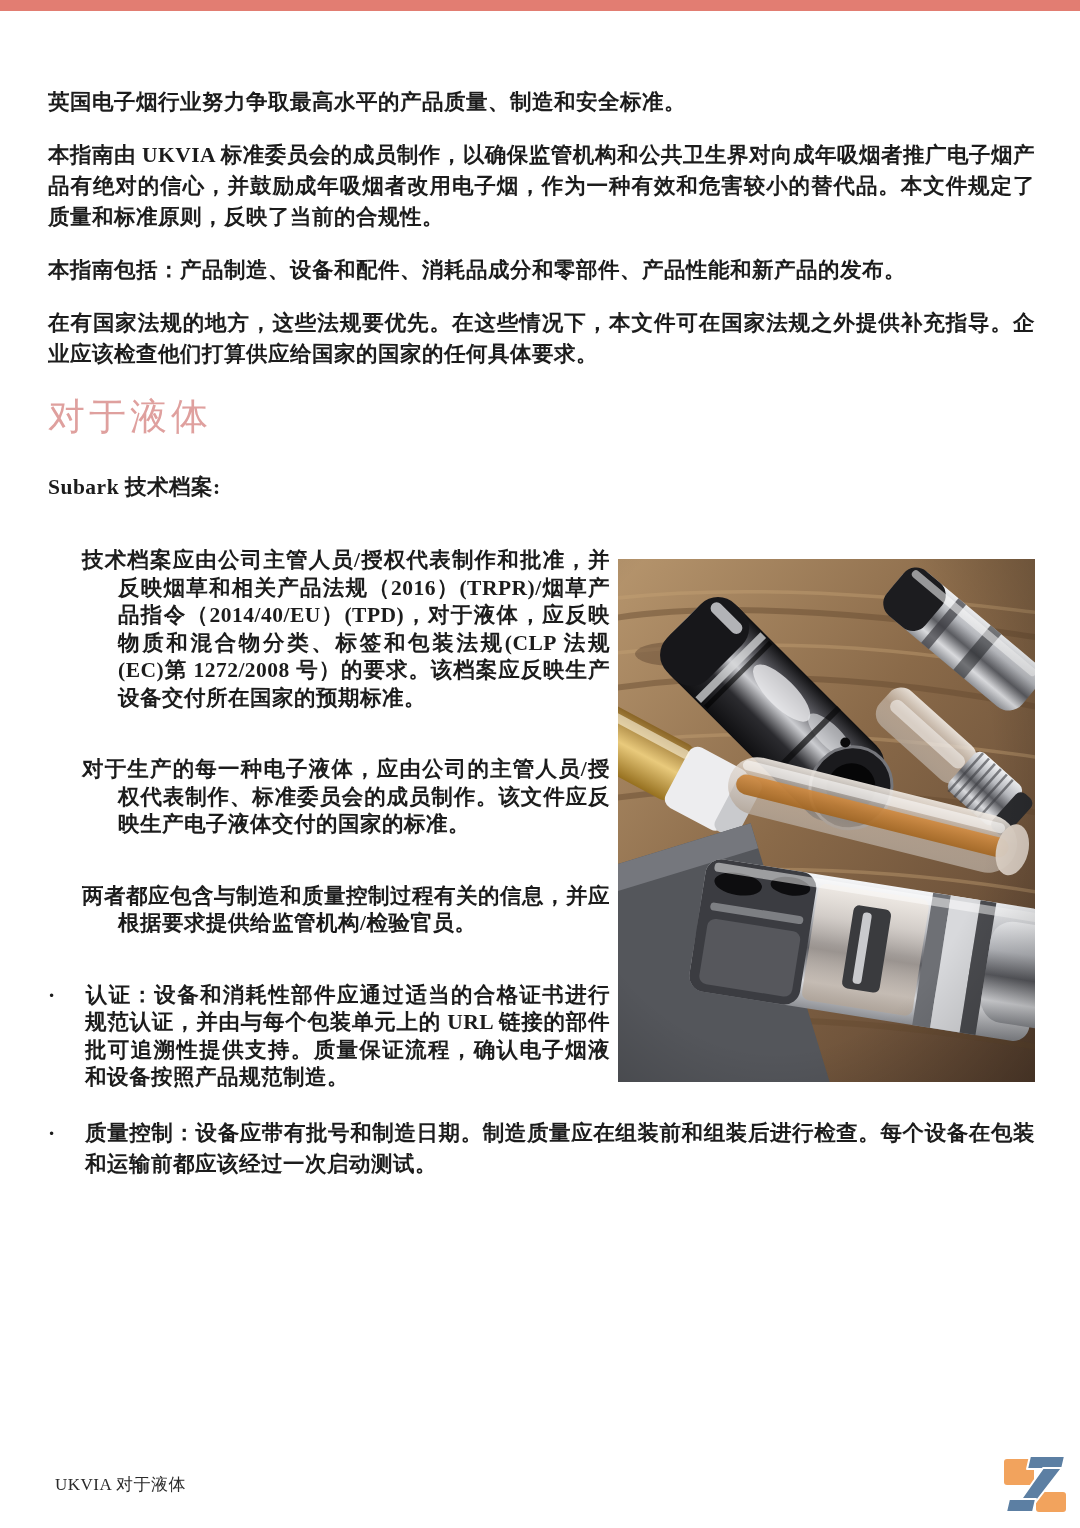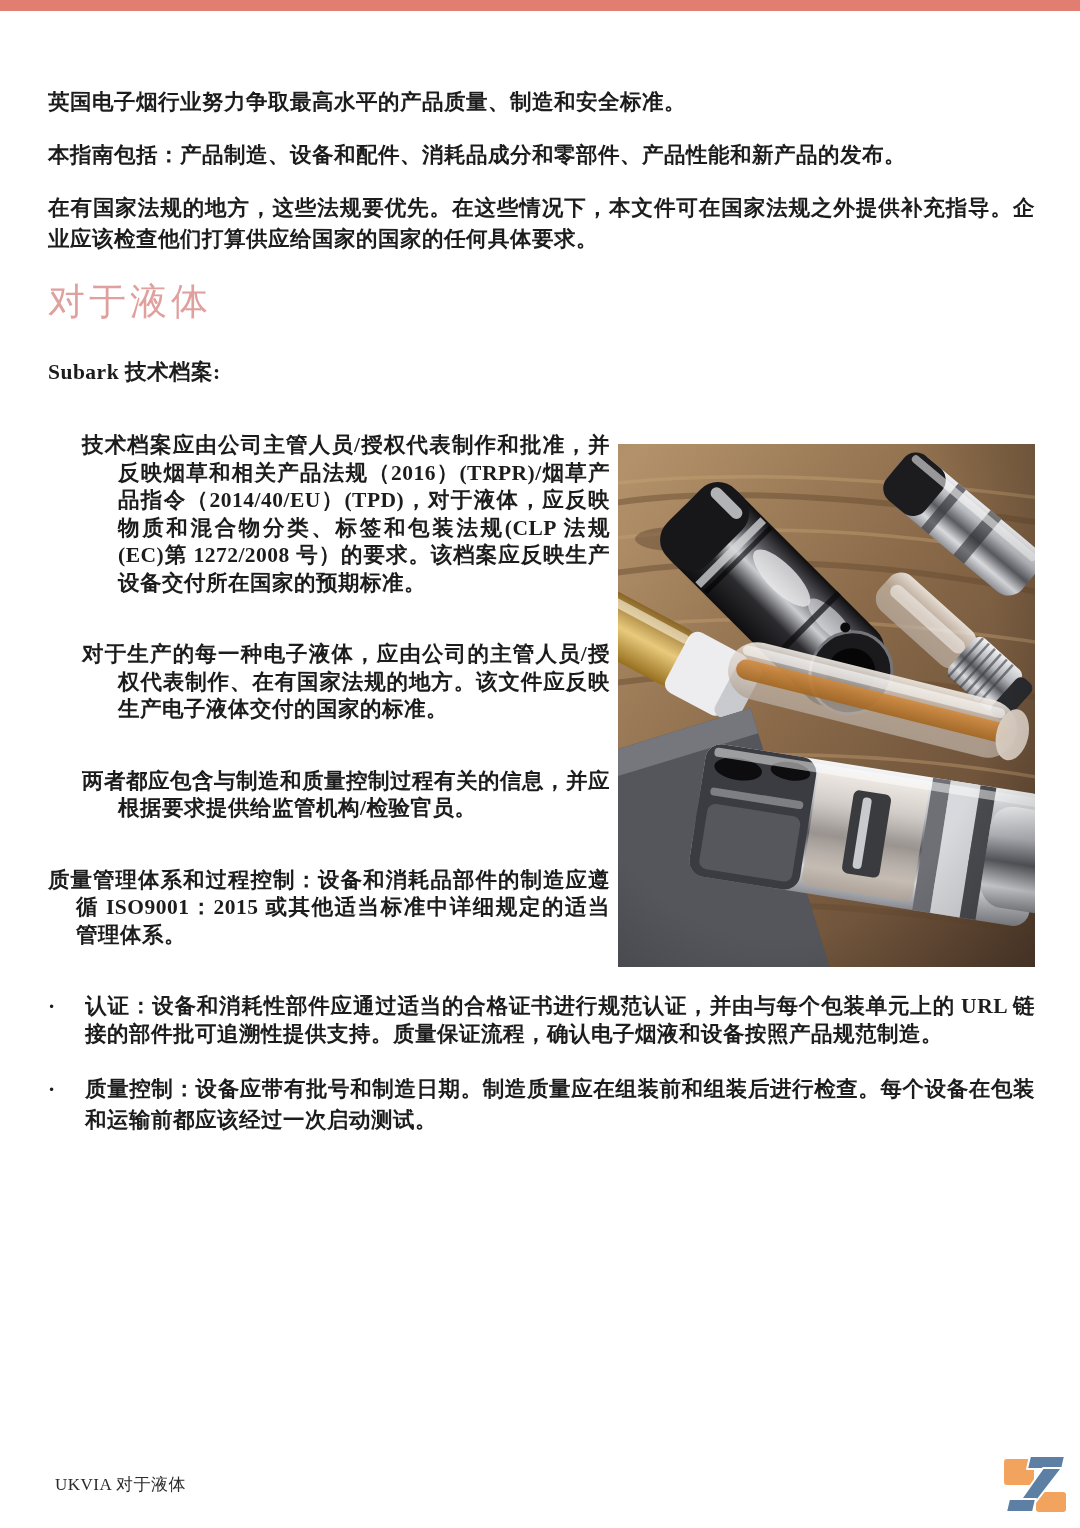--- a/index.html
+++ b/index.html
@@ -67,6 +67,7 @@
 
   <div class="content">
     <p class="para">英国电子烟行业努力争取最高水平的产品质量、制造和安全标准。</p>
+    <p class="para">本指南由 UKVIA 标准委员会的成员制作，以确保监管机构和公共卫生界对向成年吸烟者推广电子烟产品有绝对的信心，并鼓励成年吸烟者改用电子烟，作为一种有效和危害较小的替代品。本文件规定了质量和标准原则，反映了当前的合规性。</p>
     <p class="para">本指南包括：产品制造、设备和配件、消耗品成分和零部件、产品性能和新产品的发布。</p>
     <p class="para">在有国家法规的地方，这些法规要优先。在这些情况下，本文件可在国家法规之外提供补充指导。企业应该检查他们打算供应给国家的国家的任何具体要求。</p>
 

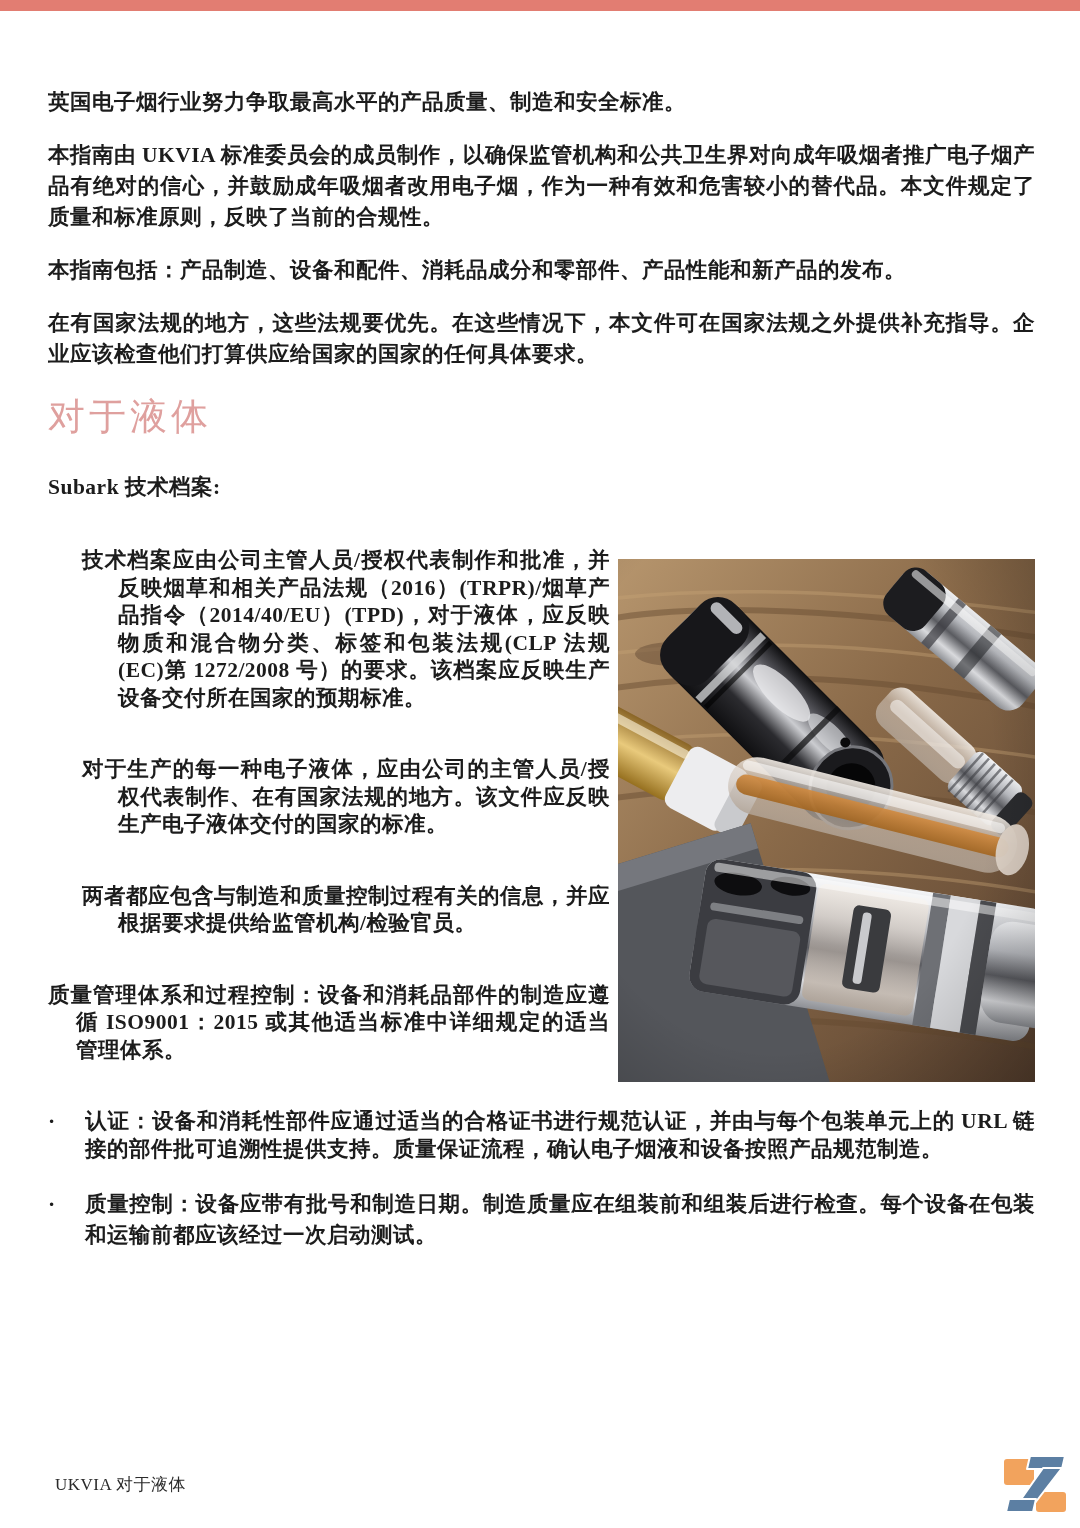--- a/index.html
+++ b/index.html
@@ -216,7 +216,7 @@
       </div>
 
       <p class="para tight hang-a">技术档案应由公司主管人员/授权代表制作和批准，并反映烟草和相关产品法规（2016）(TRPR)/烟草产品指令（2014/40/EU）(TPD)，对于液体，应反映物质和混合物分类、标签和包装法规(CLP 法规(EC)第 1272/2008 号）的要求。该档案应反映生产设备交付所在国家的预期标准。</p>
-      <p class="para tight hang-a">对于生产的每一种电子液体，应由公司的主管人员/授权代表制作、在有国家法规的地方。该文件应反映生产电子液体交付的国家的标准。</p>
+      <p class="para tight hang-a">对于生产的每一种电子液体，应由公司的主管人员/授权代表制作、标准委员会的成员制作。该文件应反映生产电子液体交付的国家的标准。</p>
       <p class="para tight hang-a">两者都应包含与制造和质量控制过程有关的信息，并应根据要求提供给监管机构/检验官员。</p>
 
       <p class="para tight hang-b">质量管理体系和过程控制：设备和消耗品部件的制造应遵循 ISO9001：2015 或其他适当标准中详细规定的适当管理体系。</p>

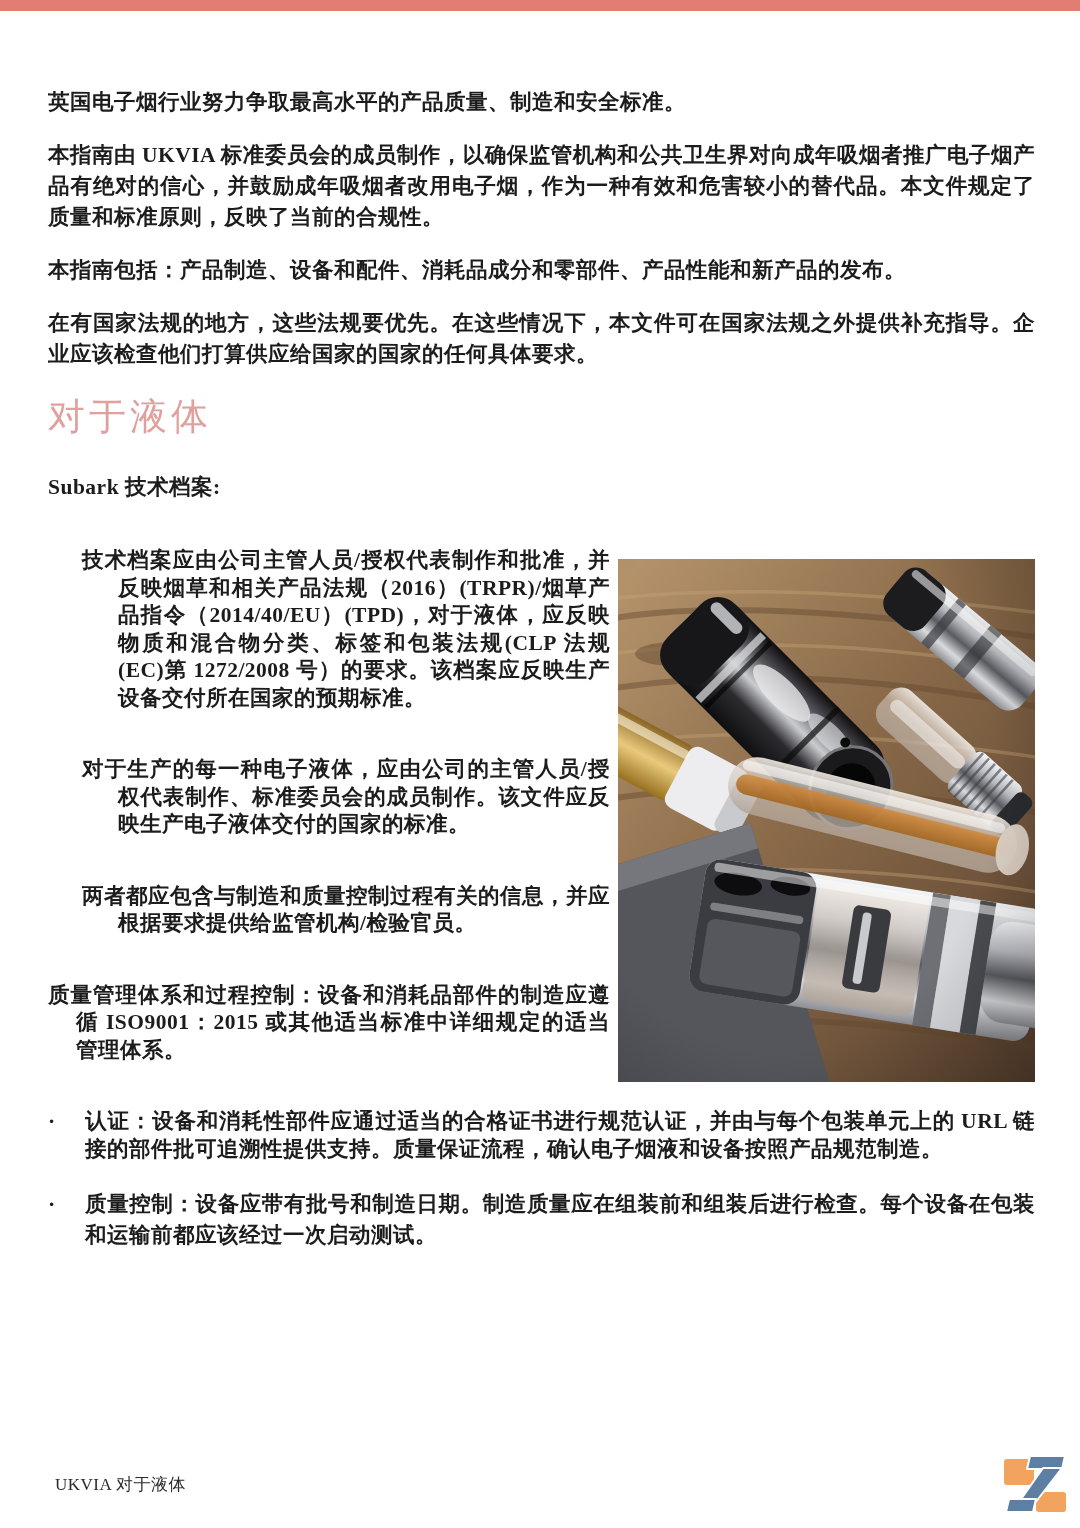--- a/index.html
+++ b/index.html
@@ -219,7 +219,6 @@
       <p class="para tight hang-a">对于生产的每一种电子液体，应由公司的主管人员/授权代表制作、标准委员会的成员制作。该文件应反映生产电子液体交付的国家的标准。</p>
       <p class="para tight hang-a">两者都应包含与制造和质量控制过程有关的信息，并应根据要求提供给监管机构/检验官员。</p>
 
-      <p class="para tight hang-b">质量管理体系和过程控制：设备和消耗品部件的制造应遵循 ISO9001：2015 或其他适当标准中详细规定的适当管理体系。</p>
 
       <p class="para tight bullet"><span class="marker">·</span><span>认证：设备和消耗性部件应通过适当的合格证书进行规范认证，并由与每个包装单元上的 URL 链接的部件批可追溯性提供支持。质量保证流程，确认电子烟液和设备按照产品规范制造。</span></p>
 

